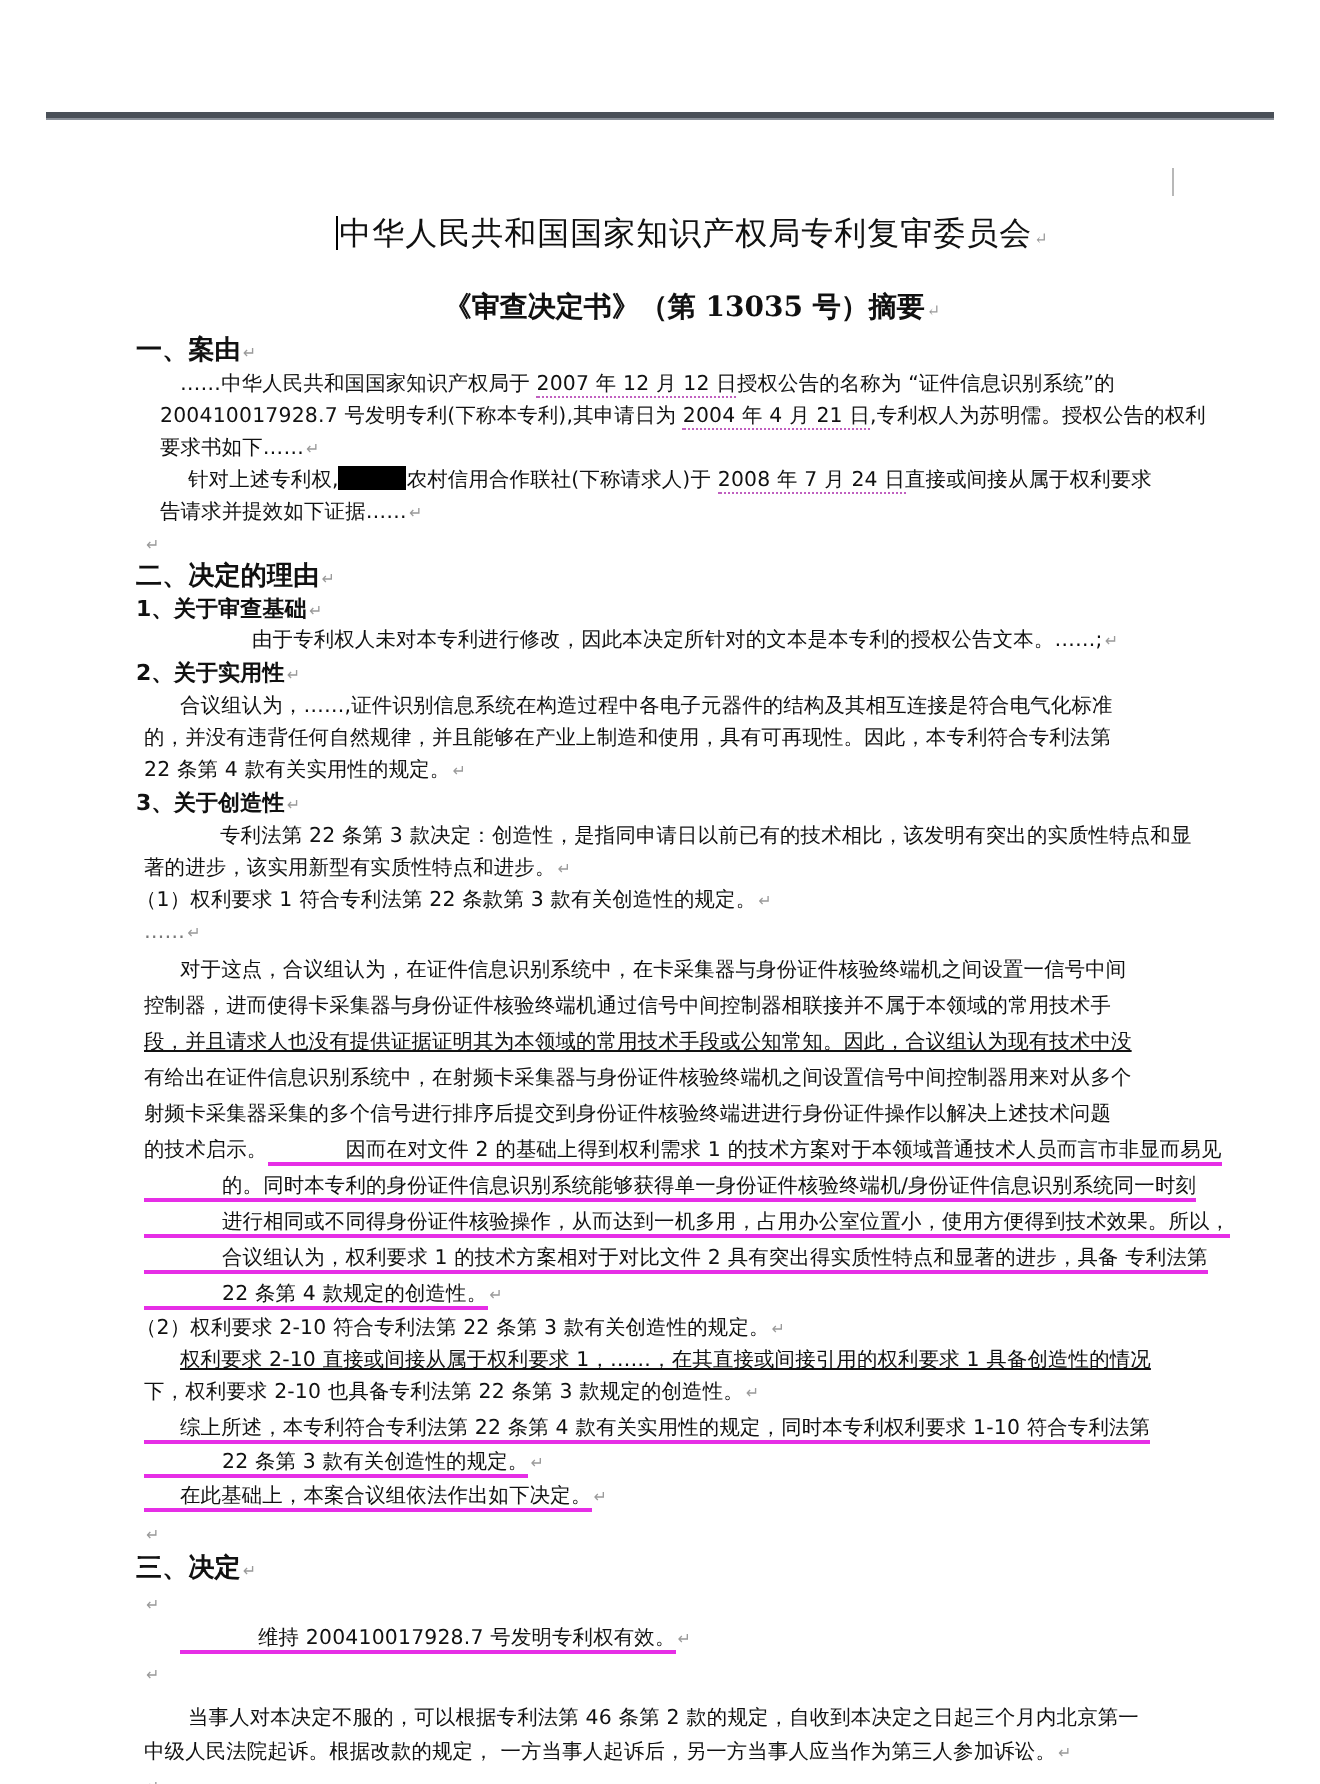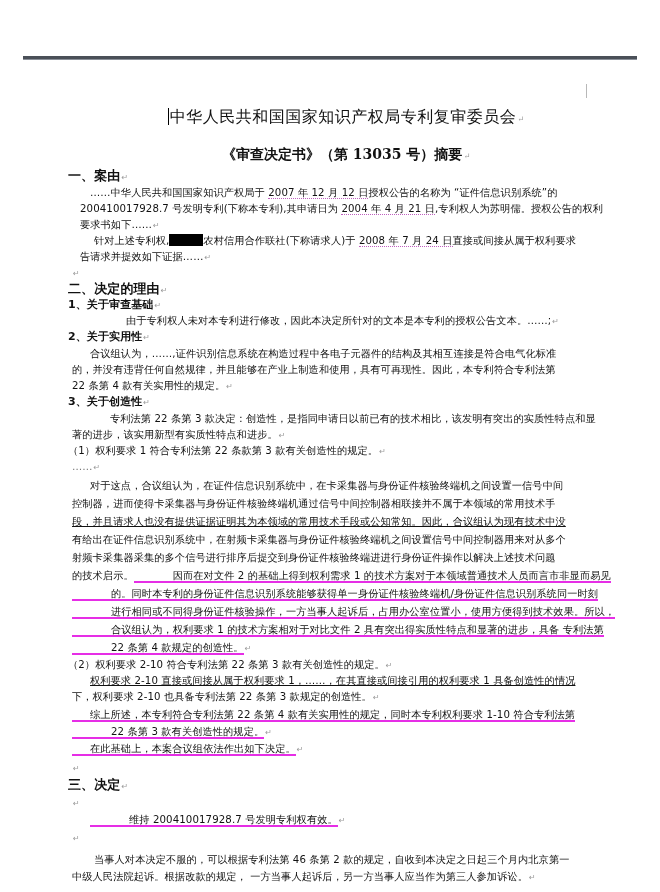--- a/index.html
+++ b/index.html
@@ -115,7 +115,7 @@
     <span>的技术启示。</span><span class="ul">因而在对文件 2 的基础上得到权利需求 1 的技术方案对于本领域普通技术人员而言市非显而易见</span>
   </div>
   <div class="line" style="top:486px; left:0;"><span class="ul">的。同时本专利的身份证件信息识别系统能够获得单一身份证件核验终端机/身份证件信息识别系统同一时刻</span></div>
-  <div class="line" style="top:504px; left:0;"><span class="ul">进行相同或不同得身份证件核验操作，一方当事人起诉后，占用办公室位置小，使用方便得到技术效果。所以，</span></div>
+  <div class="line" style="top:504px; left:0;"><span class="ul">进行相同或不同得身份证件核验操作，从而达到一机多用，占用办公室位置小，使用方便得到技术效果。所以，</span></div>
   <div class="line" style="top:522px; left:0;"><span class="ul">合议组认为，权利要求 1 的技术方案相对于对比文件 2 具有突出得实质性特点和显著的进步，具备 专利法第</span></div>
   <div class="line" style="top:540px; left:0;">
     <span class="ul">22 条第 4 款规定的创造性。</span><span class="pm">↵</span>

